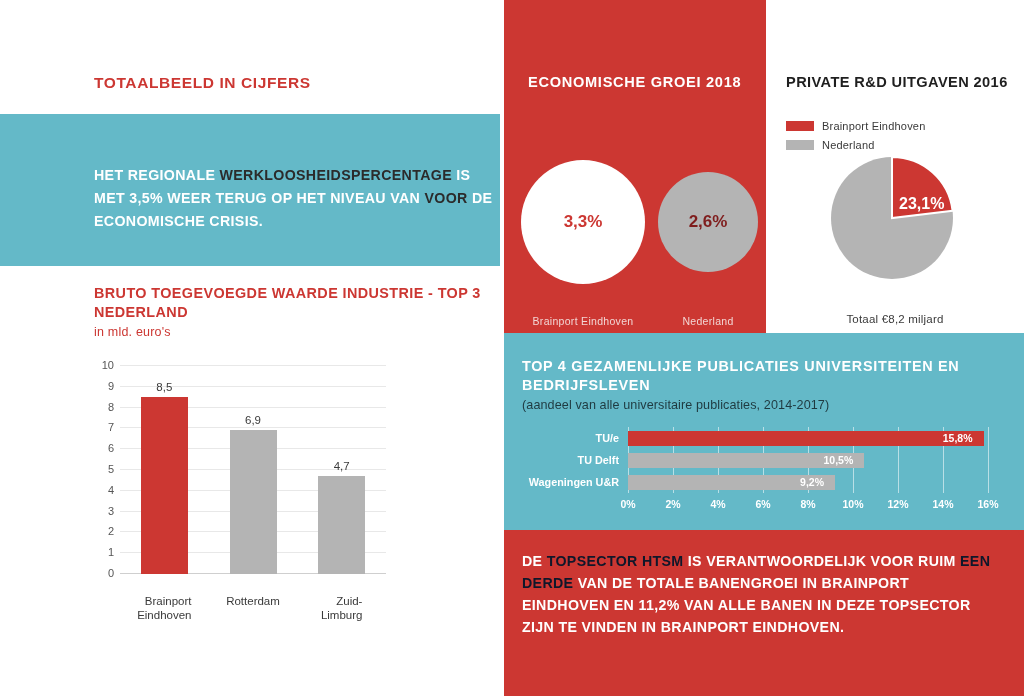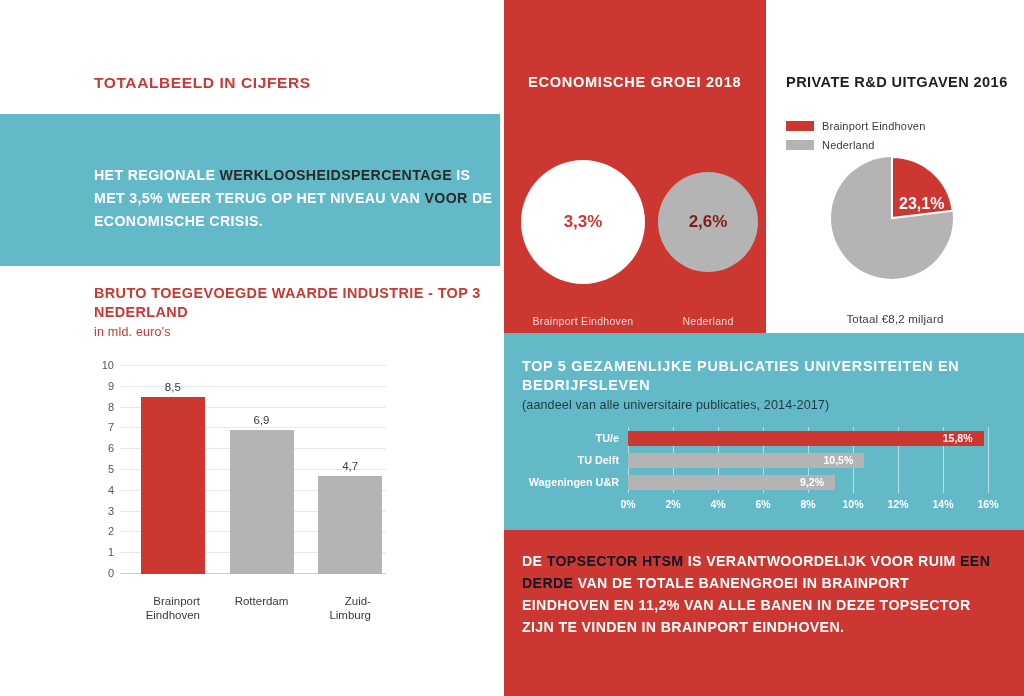--- a/index.html
+++ b/index.html
@@ -420,7 +420,7 @@
   </div>
 
   <div class="block panel-teal" id="pub-panel">
-    <div id="pub-title">TOP 5 GEZAMENLIJKE PUBLICATIES UNIVERSITEITEN EN BEDRIJFSLEVEN</div>
+    <div id="pub-title">TOP 4 GEZAMENLIJKE PUBLICATIES UNIVERSITEITEN EN BEDRIJFSLEVEN</div>
     <div id="pub-sub">(aandeel van alle universitaire publicaties, 2014-2017)</div>
 
     <div id="hbar-chart">

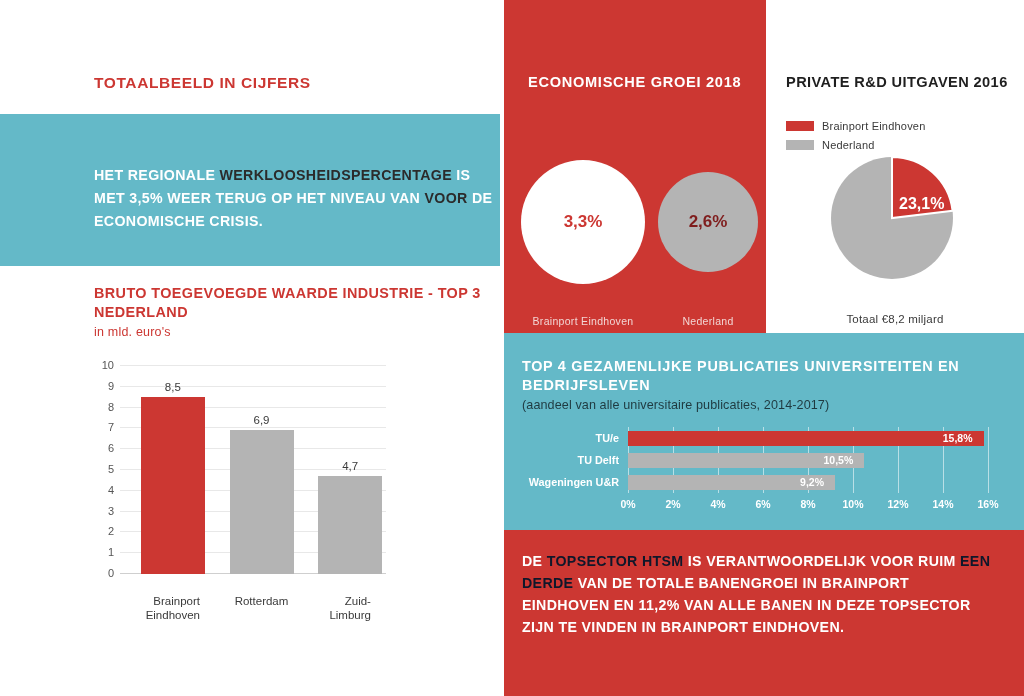--- a/index.html
+++ b/index.html
@@ -96,7 +96,7 @@
   .vb-bar {
     position: absolute;
     bottom: 0;
-    width: 64px;
+    width: 47px;
   }
   .vb-bar .vb-val {
     position: absolute;

